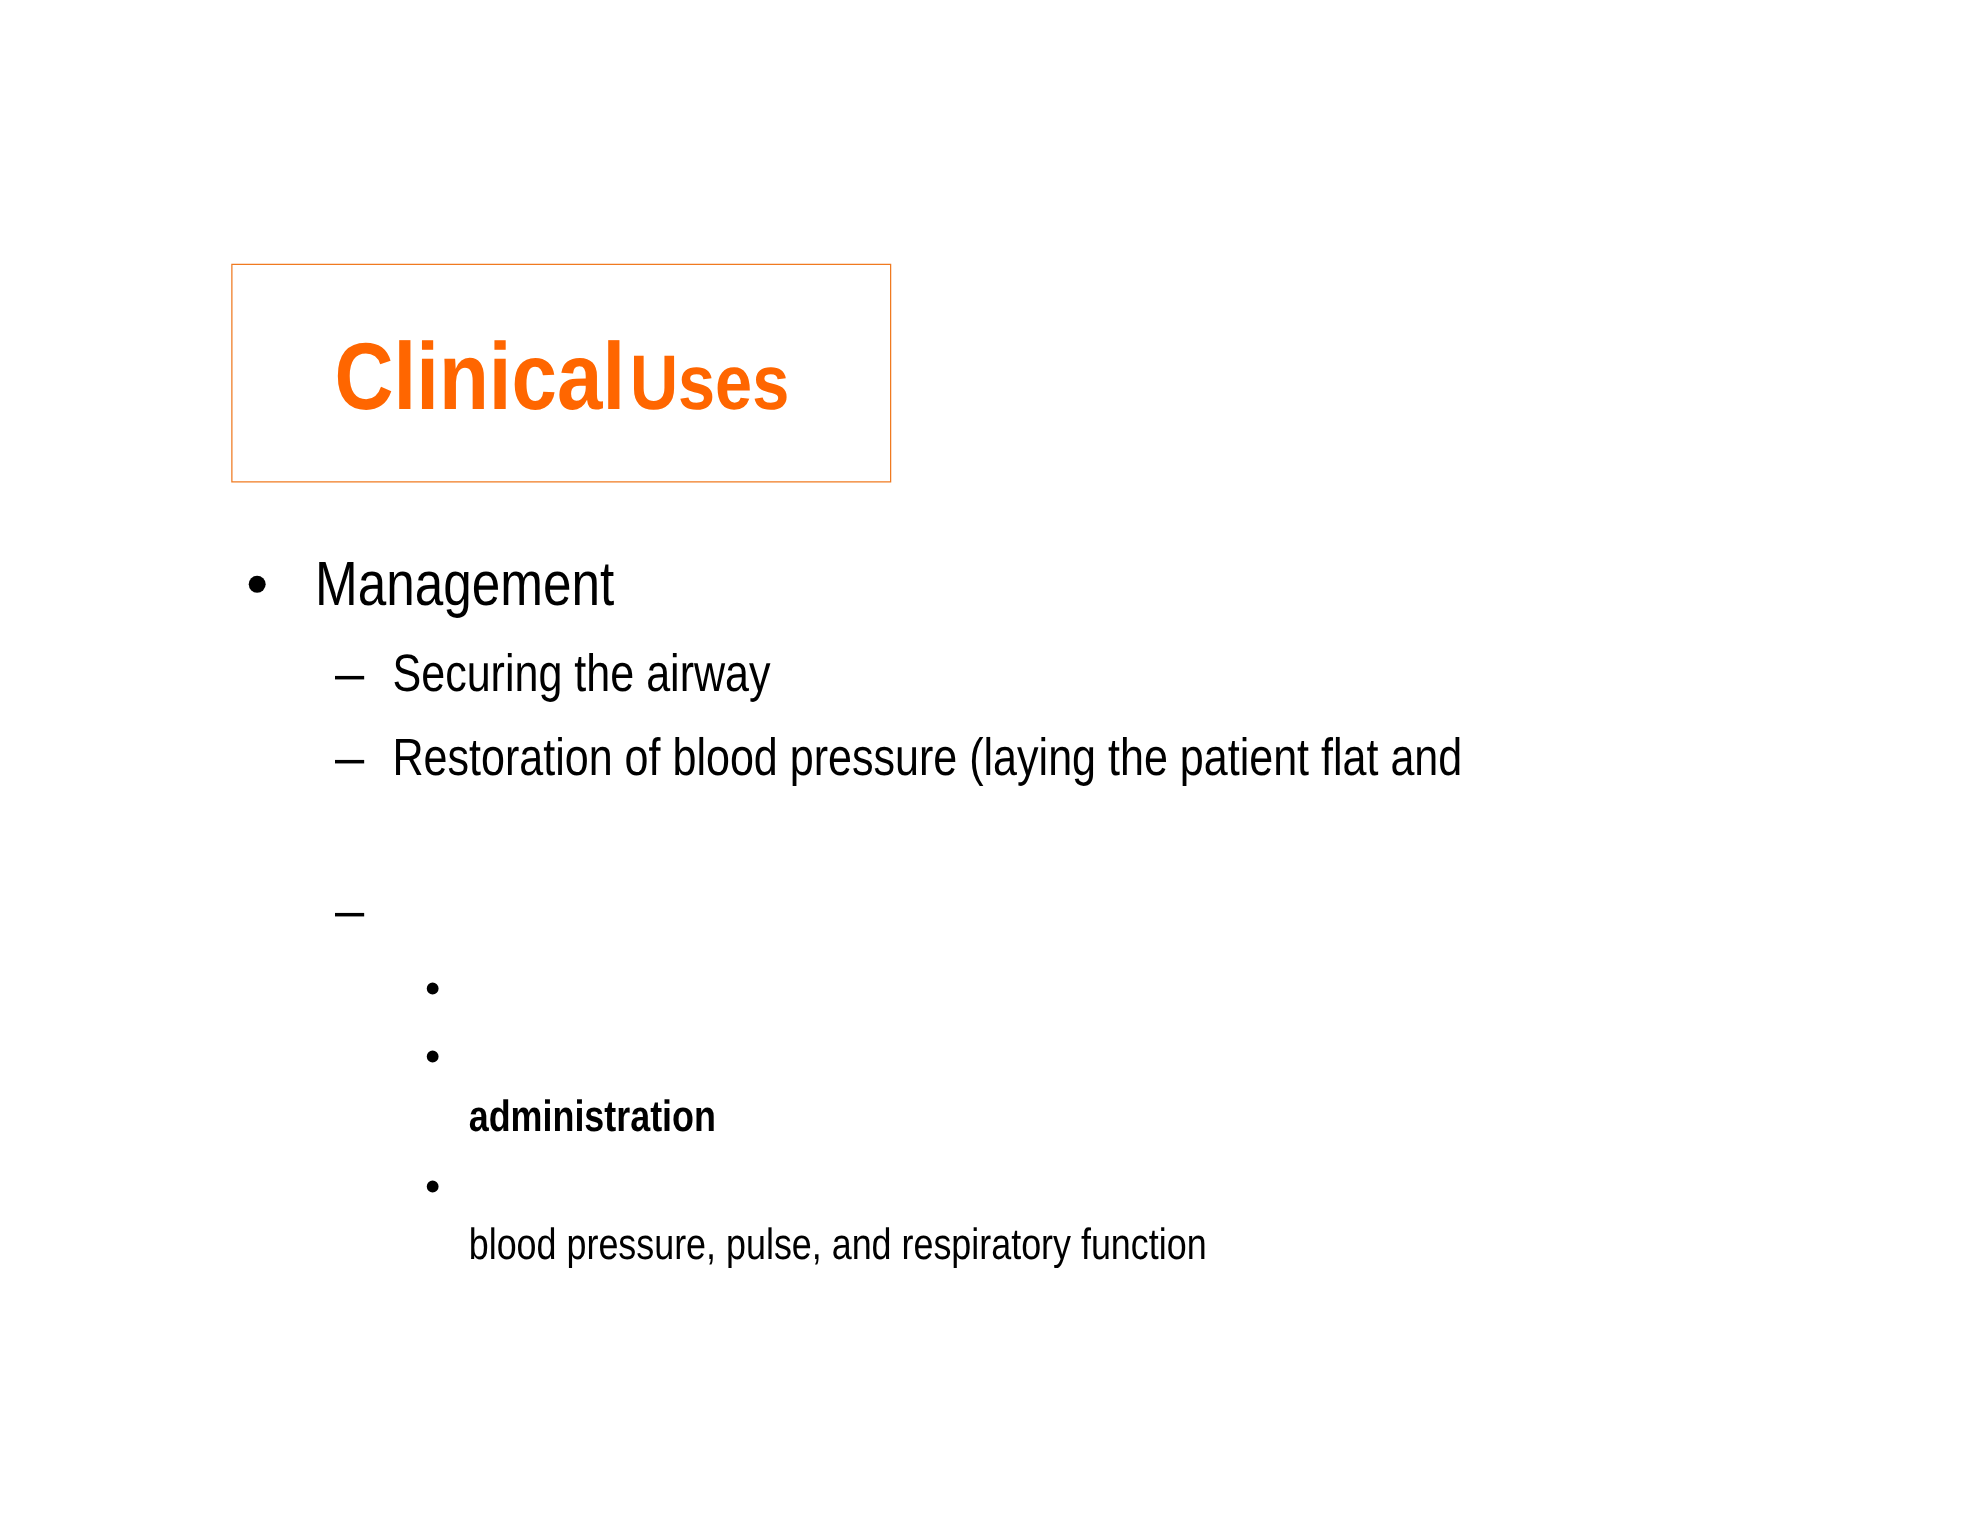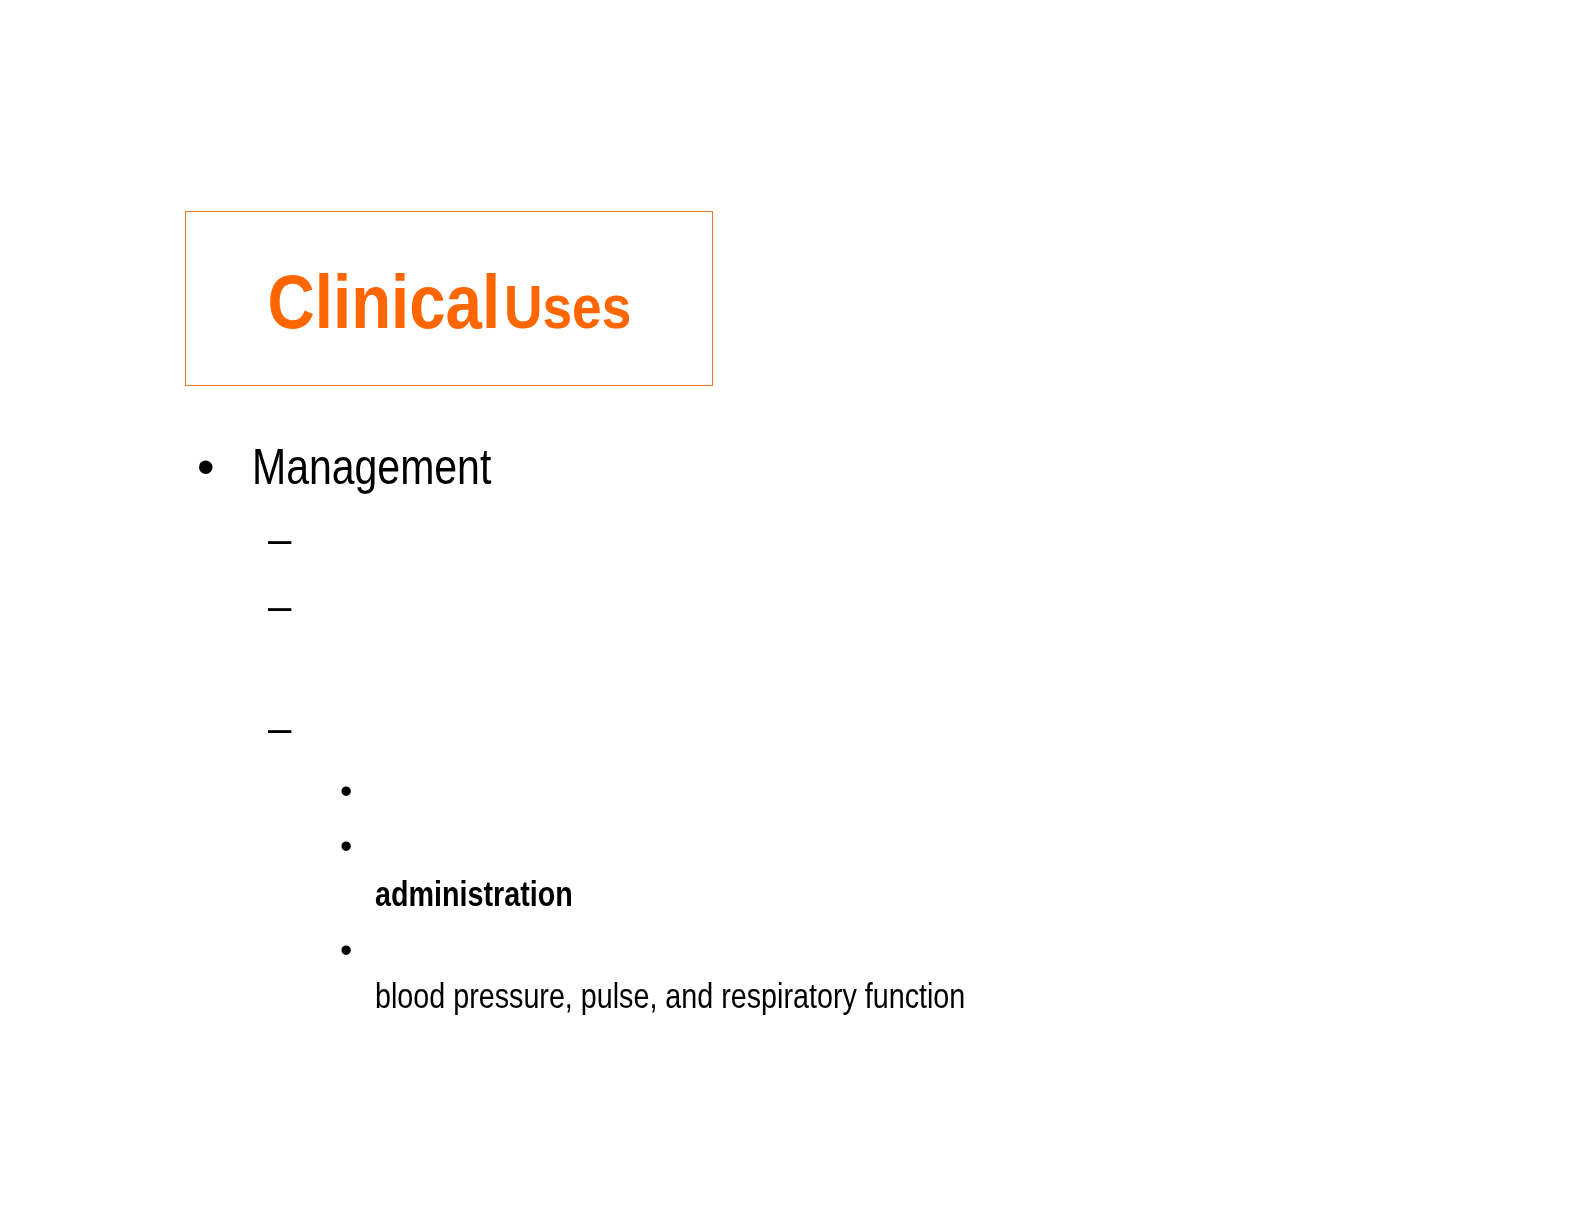--- a/index.html
+++ b/index.html
@@ -90,6 +90,9 @@
   </div>
 
   <span class="marker l2" style="left:268px; top:478px;">–</span>
+  <div class="line l2" style="left:314px; top:478px;">
+    <span class="cond">Securing the airway</span>
+  </div>
 
   <span class="marker l2" style="left:268px; top:545px;">–</span>
 

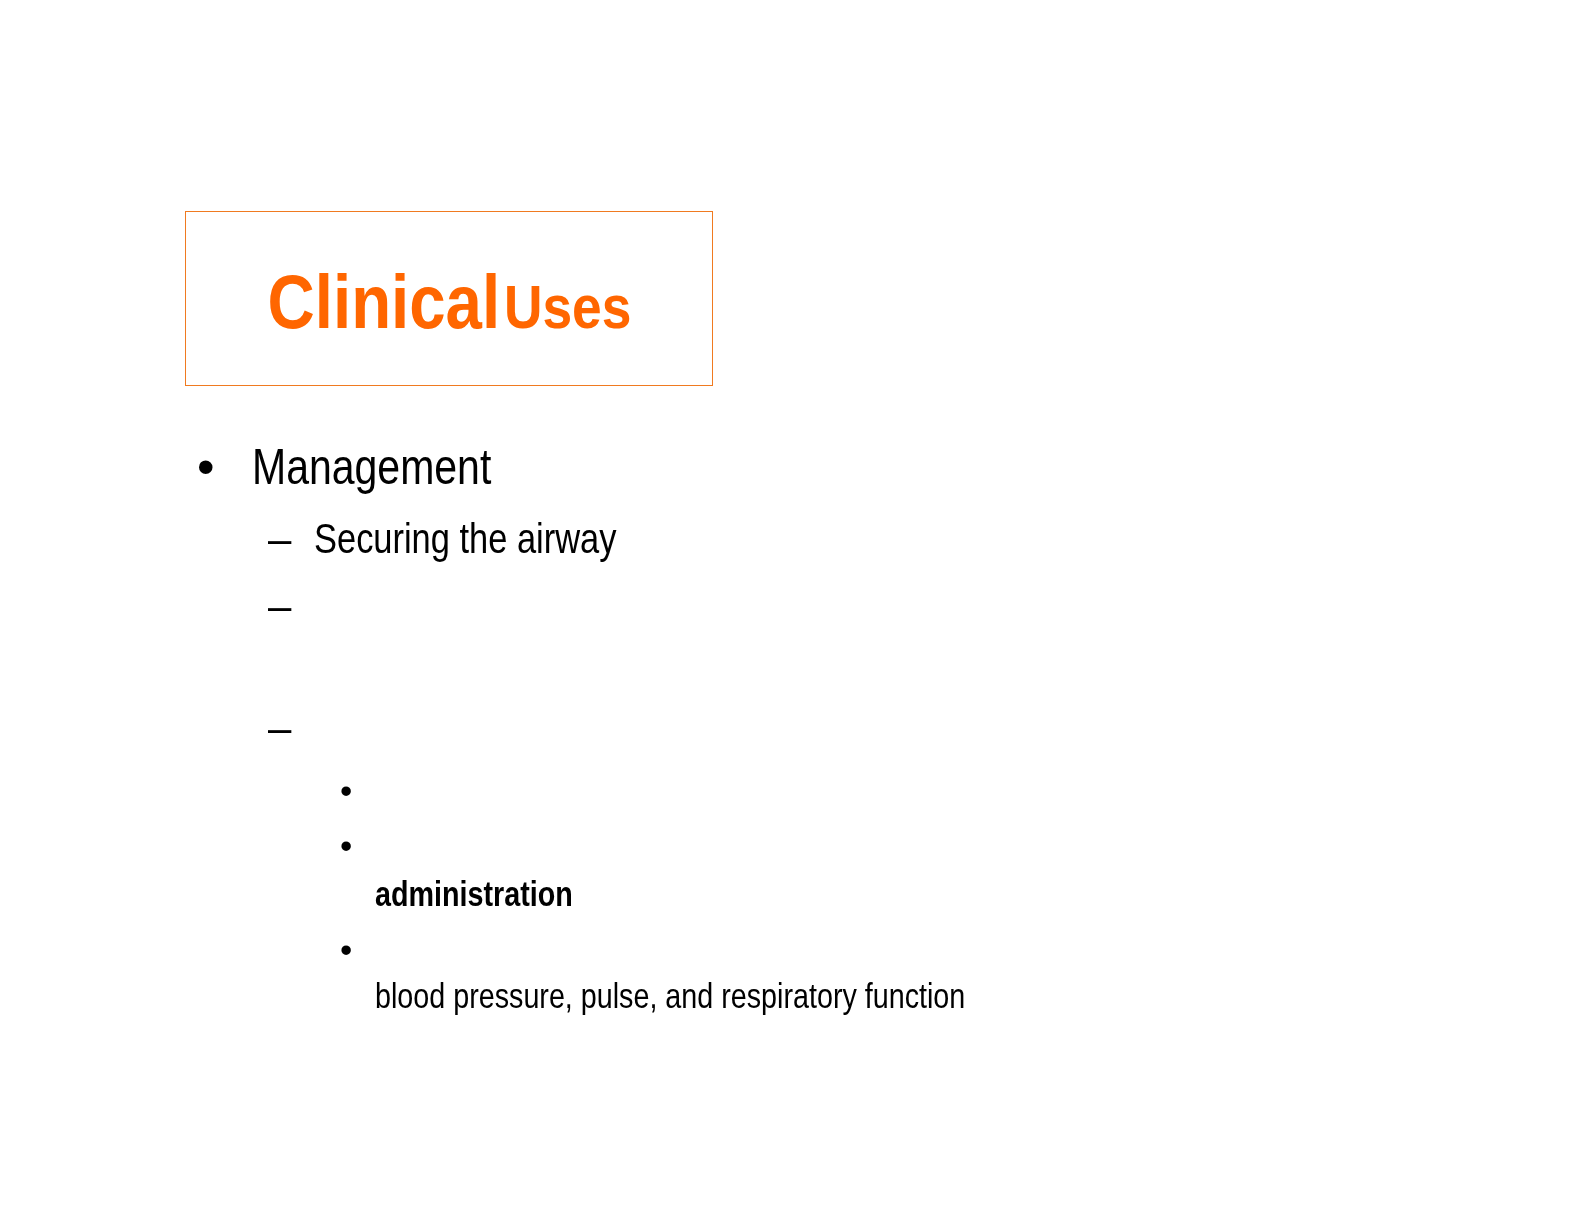--- a/index.html
+++ b/index.html
@@ -95,6 +95,9 @@
   </div>
 
   <span class="marker l2" style="left:268px; top:545px;">–</span>
+  <div class="line l2" style="left:314px; top:545px;">
+    <span class="cond">Restoration of blood pressure (laying the patient flat and</span>
+  </div>
 
   <span class="marker l2" style="left:268px; top:667px;">–</span>
 

